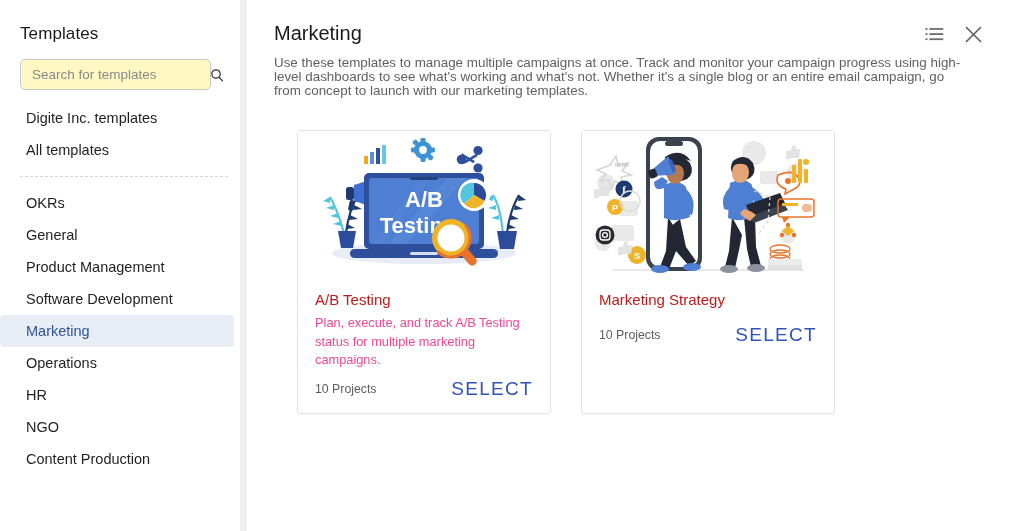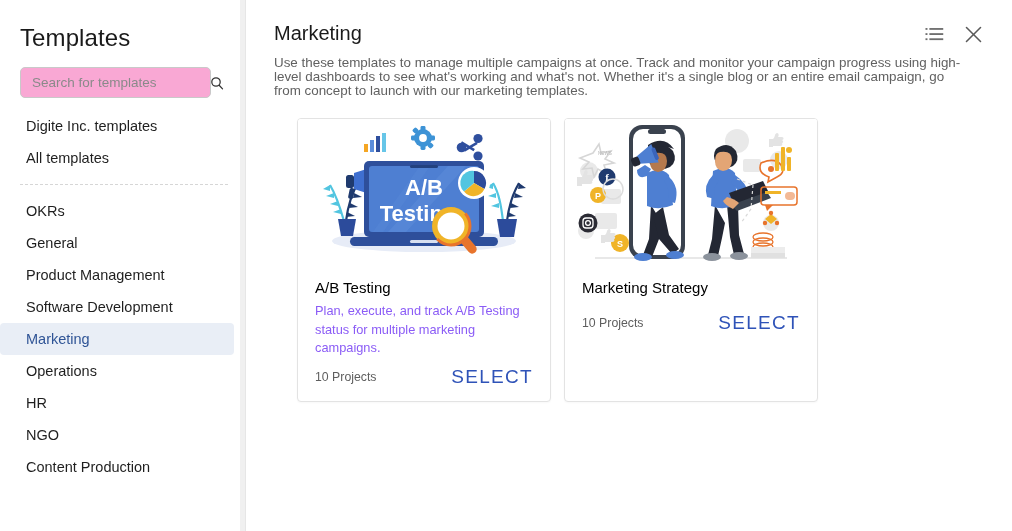--- a/index.html
+++ b/index.html
@@ -37,7 +37,7 @@
     padding-top: 16px;
   }
   .sidebar-title {
-    font-size: 24px;
+    font-size: 17px;
     font-weight: 400;
     color: #1a1a1a;
     margin: 8px 0 0 20px;

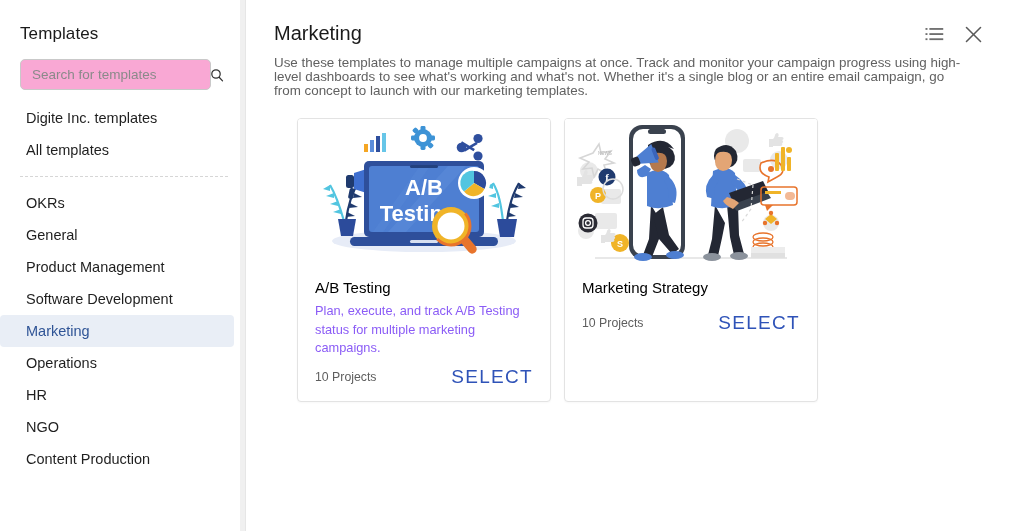--- a/index.html
+++ b/index.html
@@ -53,7 +53,7 @@
     display: flex;
     align-items: center;
     padding: 0 9px 0 11px;
-    background: #f9a8d4;
+    background: #fef9c3;
   }
   .search-input {
     border: none;

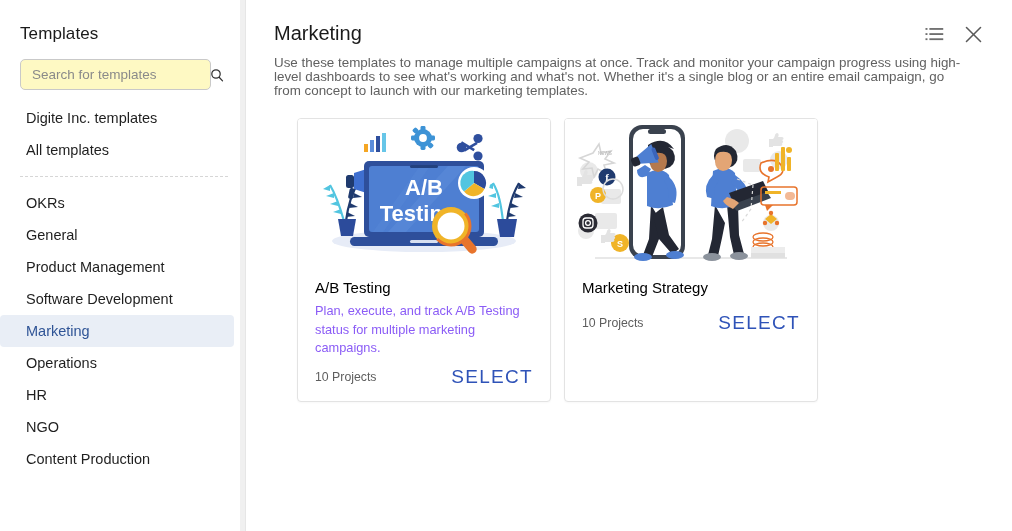--- a/index.html
+++ b/index.html
@@ -144,8 +144,8 @@
 
   .cards {
     display: flex;
-    gap: 13px;
-    margin-top: 20px;
+    gap: 30px;
+    margin-top: 32px;
     padding-left: 23px;
   }
   .card {

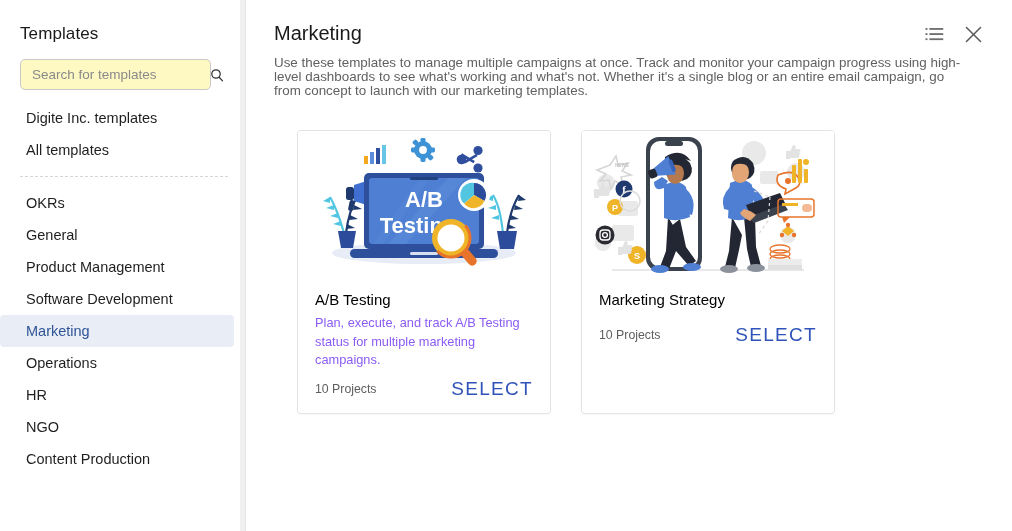--- a/index.html
+++ b/index.html
@@ -167,7 +167,7 @@
   .card-body { padding: 8px 17px 0 17px; }
   .card-title {
     font-size: 15px;
-    color: #000000;
+    color: #b91c1c;
     font-weight: 400;
     margin: 0 0 6px 0;
   }

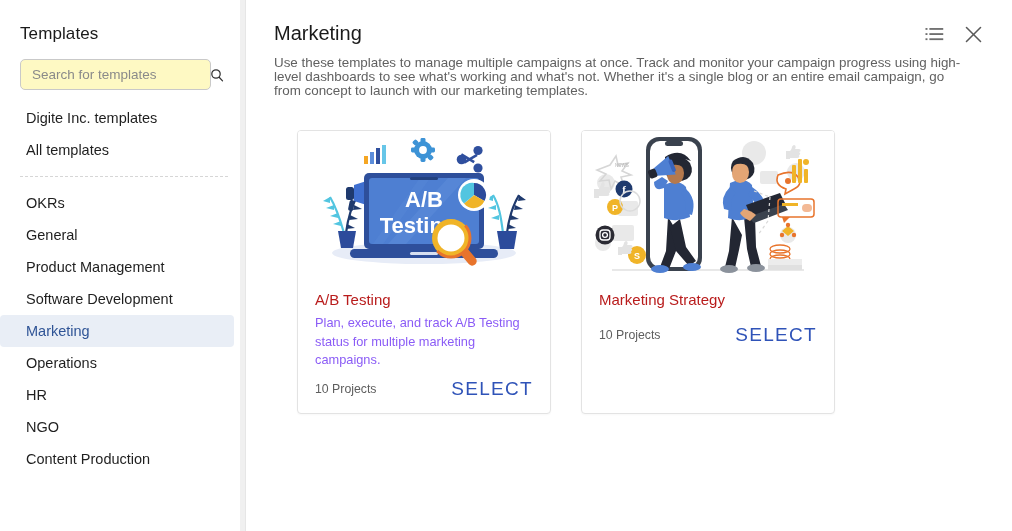--- a/index.html
+++ b/index.html
@@ -174,7 +174,7 @@
   .card-desc {
     font-size: 12.8px;
     line-height: 18.5px;
-    color: #8b5cf6;
+    color: #ec4899;
     margin: 0;
     height: 56px;
     overflow: hidden;

